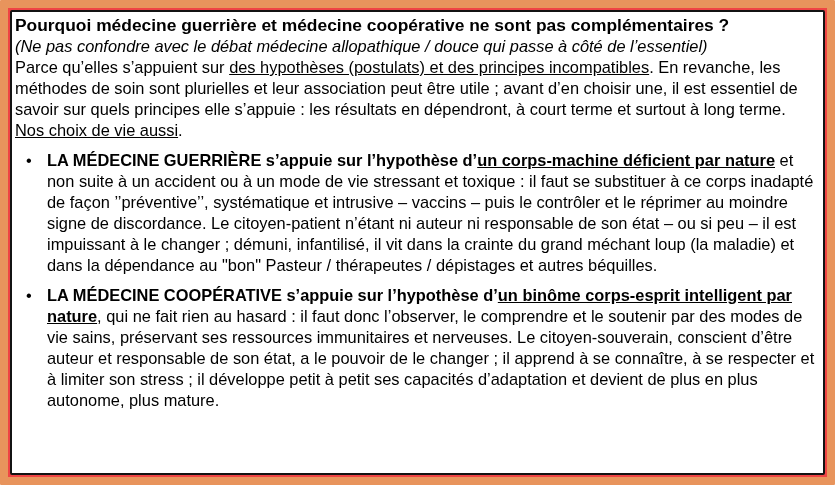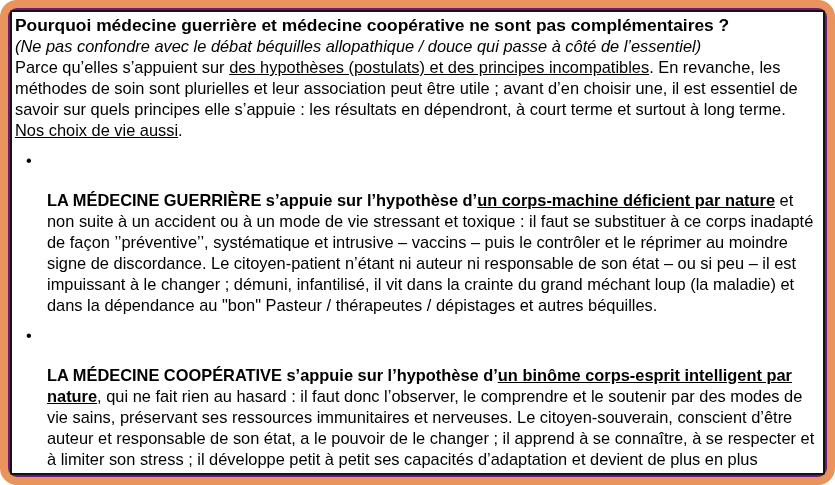--- a/index.html
+++ b/index.html
@@ -15,8 +15,8 @@
     width: 835px;
     height: 485px;
     border: 8px solid #E8945C;
-    border-radius: 17px;
-    background: #701a75;
+    border-radius: 1px;
+    background: #ef4444;
     padding: 2px;
   }
   .page {

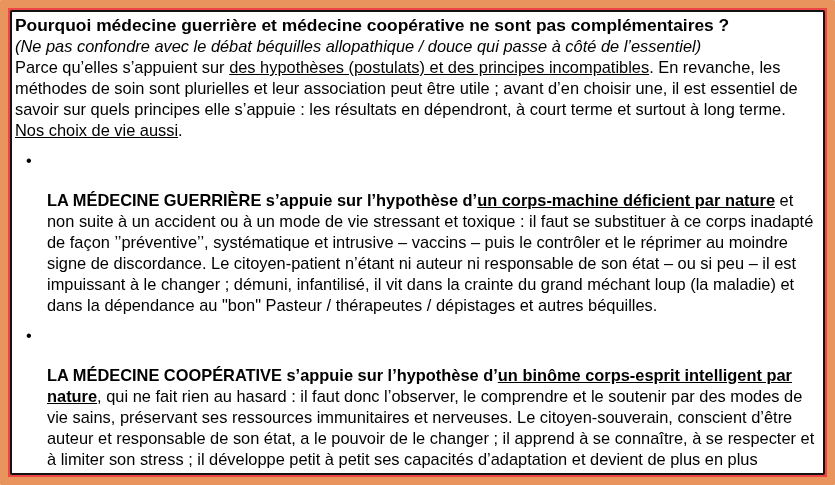--- a/index.html
+++ b/index.html
@@ -55,7 +55,7 @@
 
     <p class="intro">
       <span class="b block title">Pourquoi médecine guerrière et médecine coopérative ne sont pas complémentaires ?</span>
-      <span class="i block">(Ne pas confondre avec le débat béquilles allopathique / douce qui passe à côté de l’essentiel)</span>
+      <span class="i block">(Ne pas confondre avec le débat médecine allopathique / douce qui passe à côté de l’essentiel)</span>
       <span>Parce qu’elles s’appuient sur </span><span class="u">des hypothèses (postulats) et des principes incompatibles</span><span>. En revanche, les méthodes de soin sont plurielles et leur association peut être utile ; avant d’en choisir une, il est essentiel de savoir sur quels principes elle s’appuie : les résultats en dépendront, à court terme et surtout à long terme. </span><span class="u">Nos choix de vie aussi</span><span>.</span>
     </p>
 

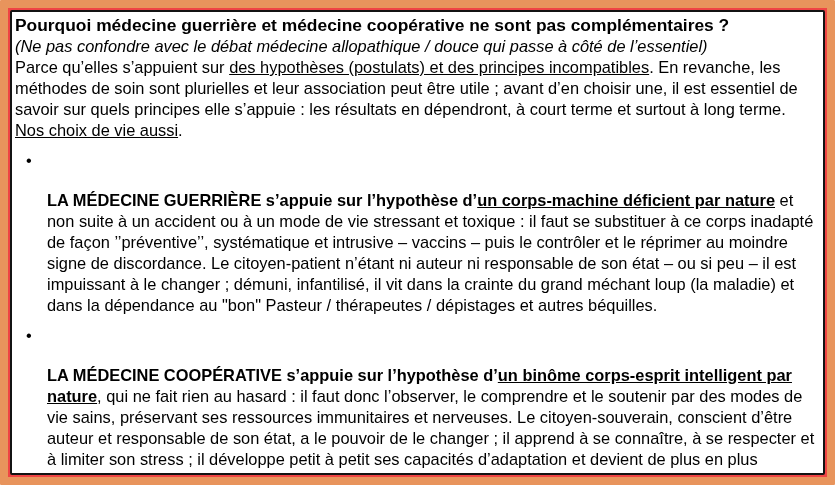--- a/index.html
+++ b/index.html
@@ -45,7 +45,7 @@
     box-sizing: border-box;
     padding-left: 11px;
   }
-  .btext { flex: 1; margin-top: 40px; }
+  .btext { flex: 1; }
 </style>
 </head>
 <body>

